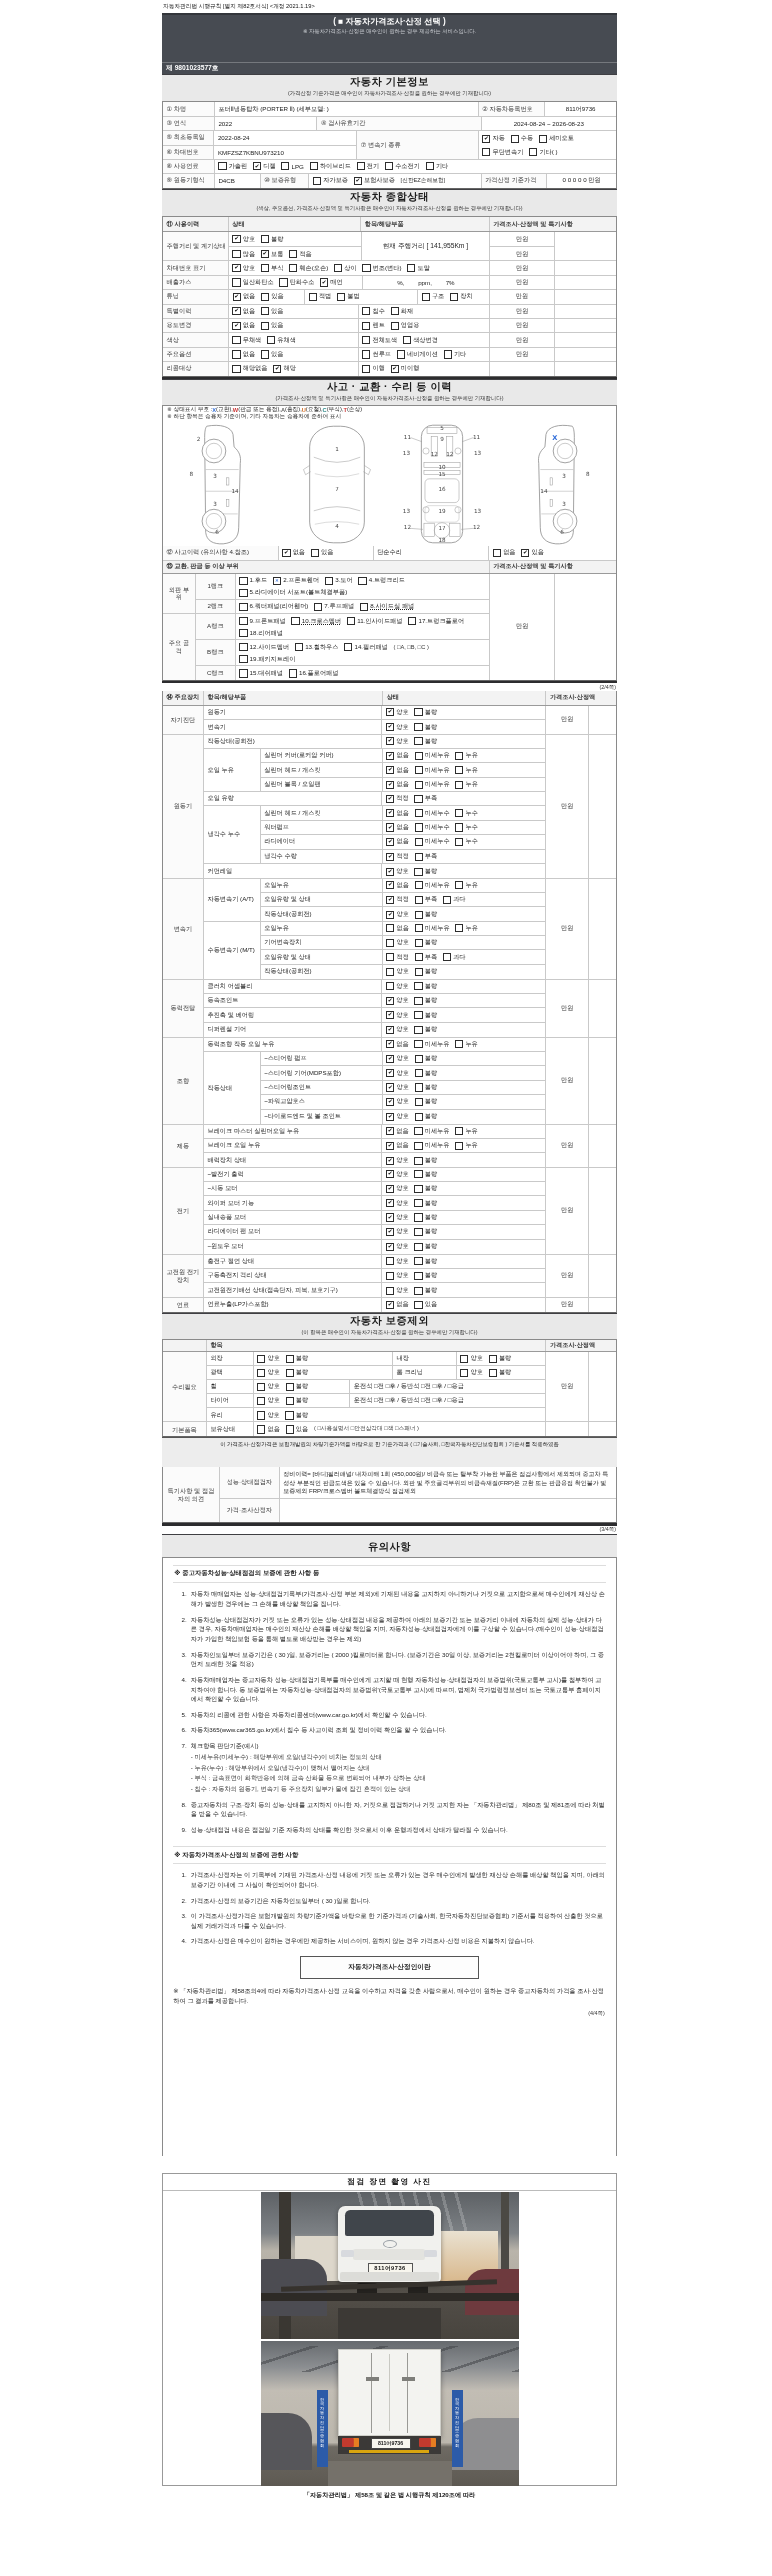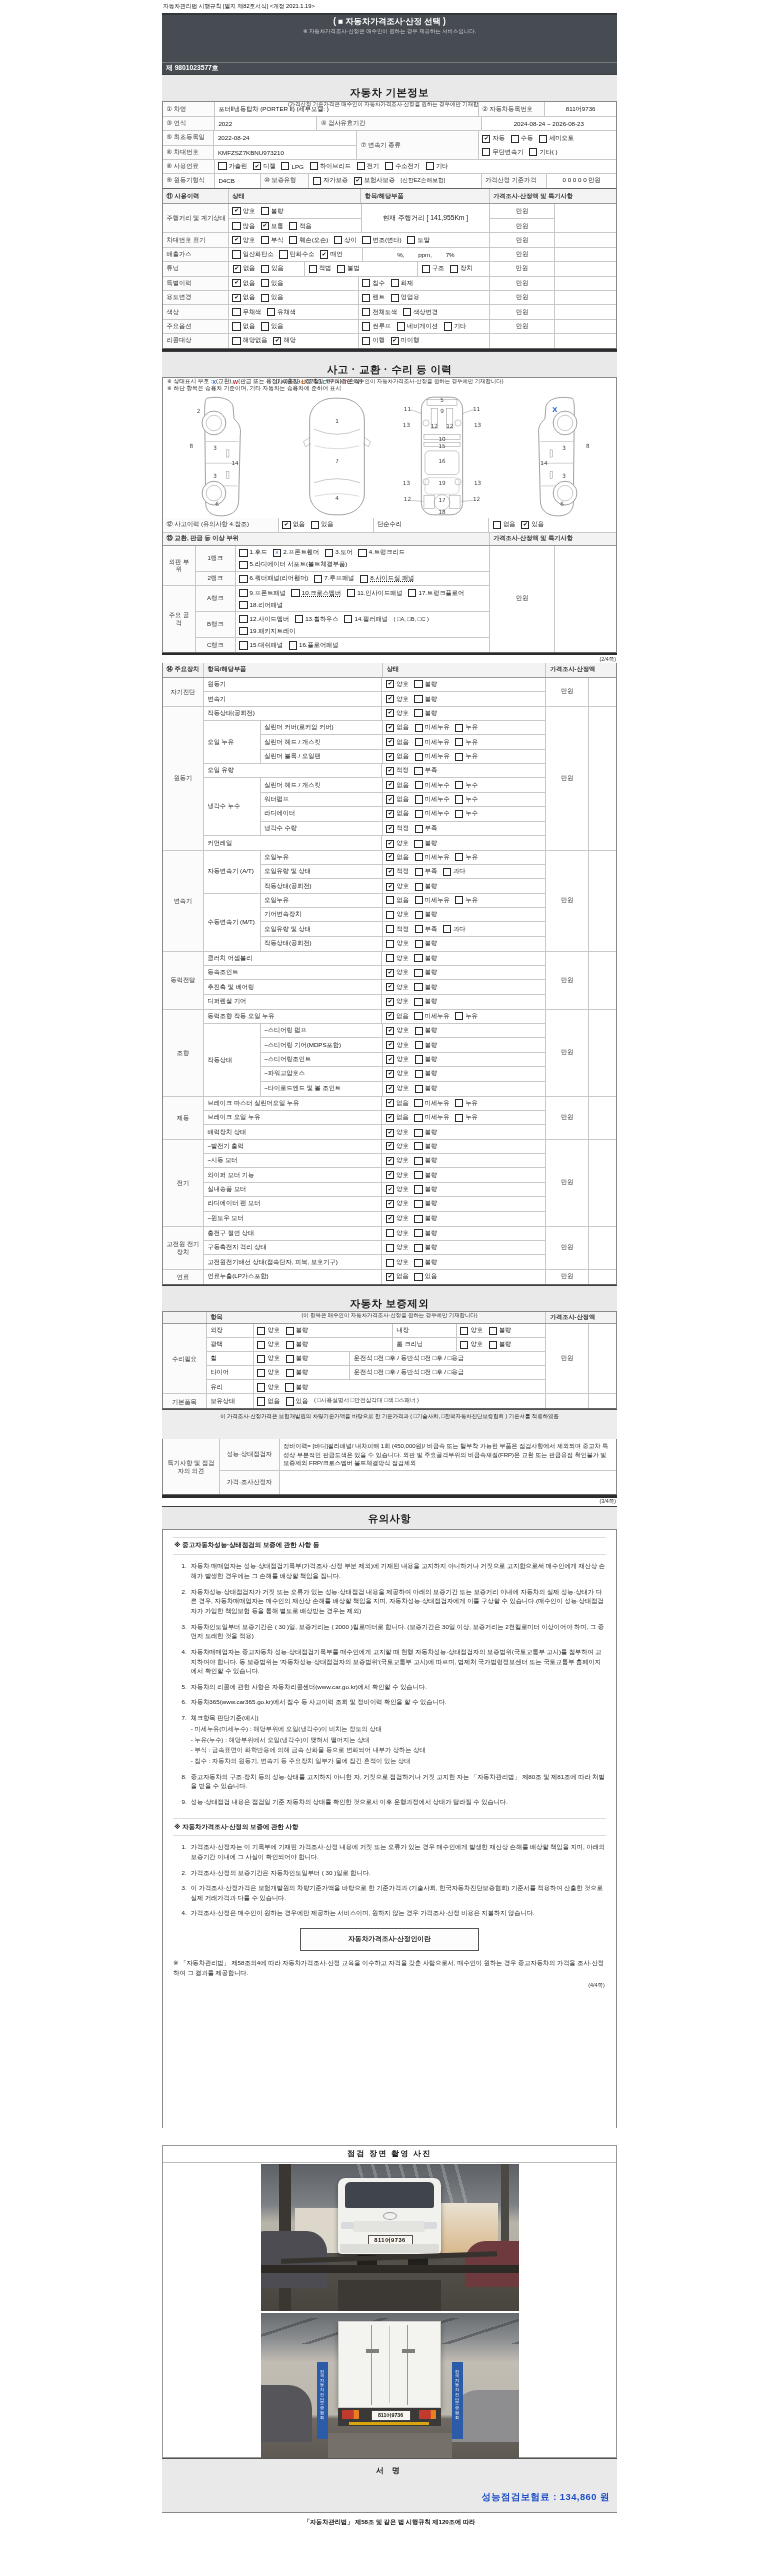--- a/index.html
+++ b/index.html
@@ -17,7 +17,7 @@
   
   .band{background:#e9e9e9;border-top:1.5px solid #3f3f43;border-bottom:0.5px solid #8a8a8a;text-align:center;box-sizing:border-box;}
   .band.h55{height:28px;}.band.h52{height:27px;}.band.h46{height:24px;}
-  .band .bt{font-size:10.3px;font-weight:bold;color:#1c1c1c;padding-top:11px;letter-spacing:0.5px;}
+  .band .bt{font-size:10.3px;font-weight:bold;color:#1c1c1c;padding-top:0;letter-spacing:0.5px;}
   .band.h46 .bt{padding-top:5.2px;}
   .band .bs{font-size:5.4px;color:#333;margin-top:1px;}
   

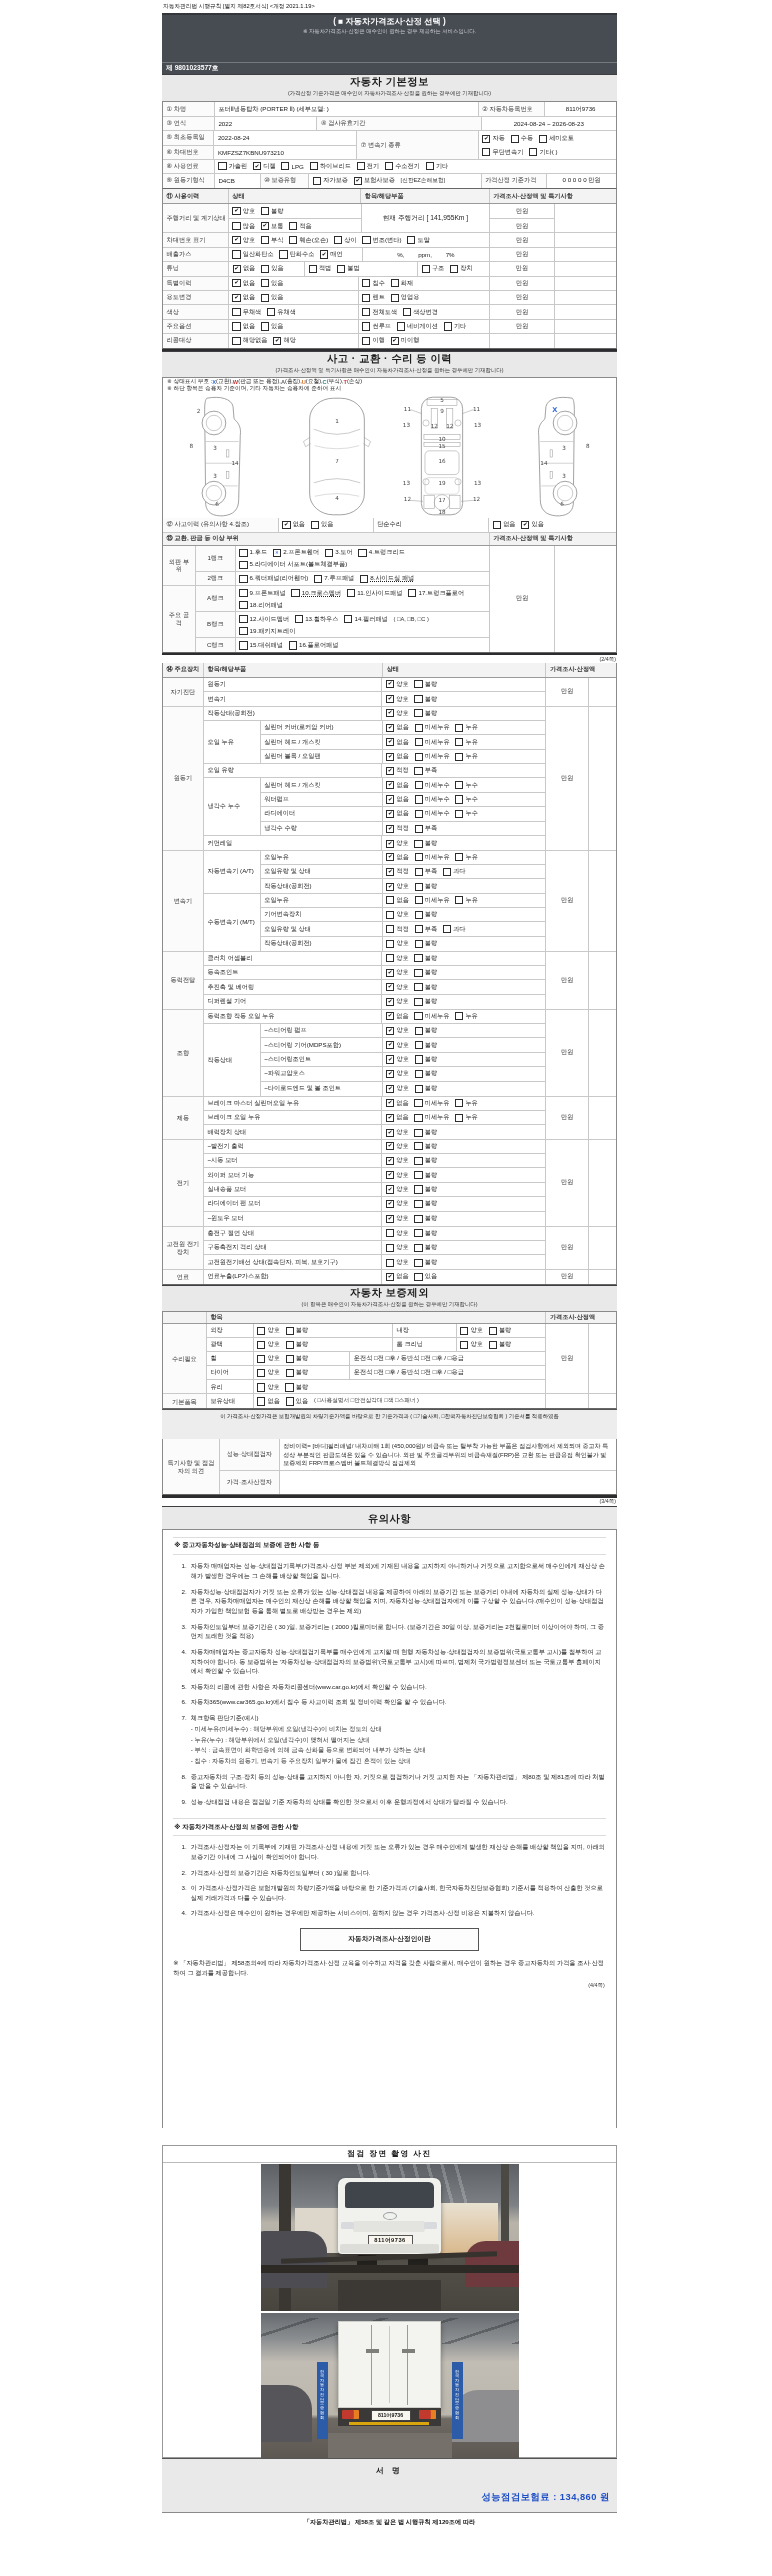--- a/index.html
+++ b/index.html
@@ -262,6 +262,10 @@
       </div>
     </div>
 
+  <div class="band h55">
+    <div class="bt">자동차 종합상태</div>
+    <div class="bs">(색상, 주요옵션, 가격조사·산정액 및 특기사항은 매수인이 자동차가격조사·산정을 원하는 경우에만 기재합니다)</div>
+  </div>
   <div class="tbl">
       <div class="trow thead" style="height: 15.5px;">
         <div class="tcell lft" style="width: 66px;">⑪ 사용이력</div>

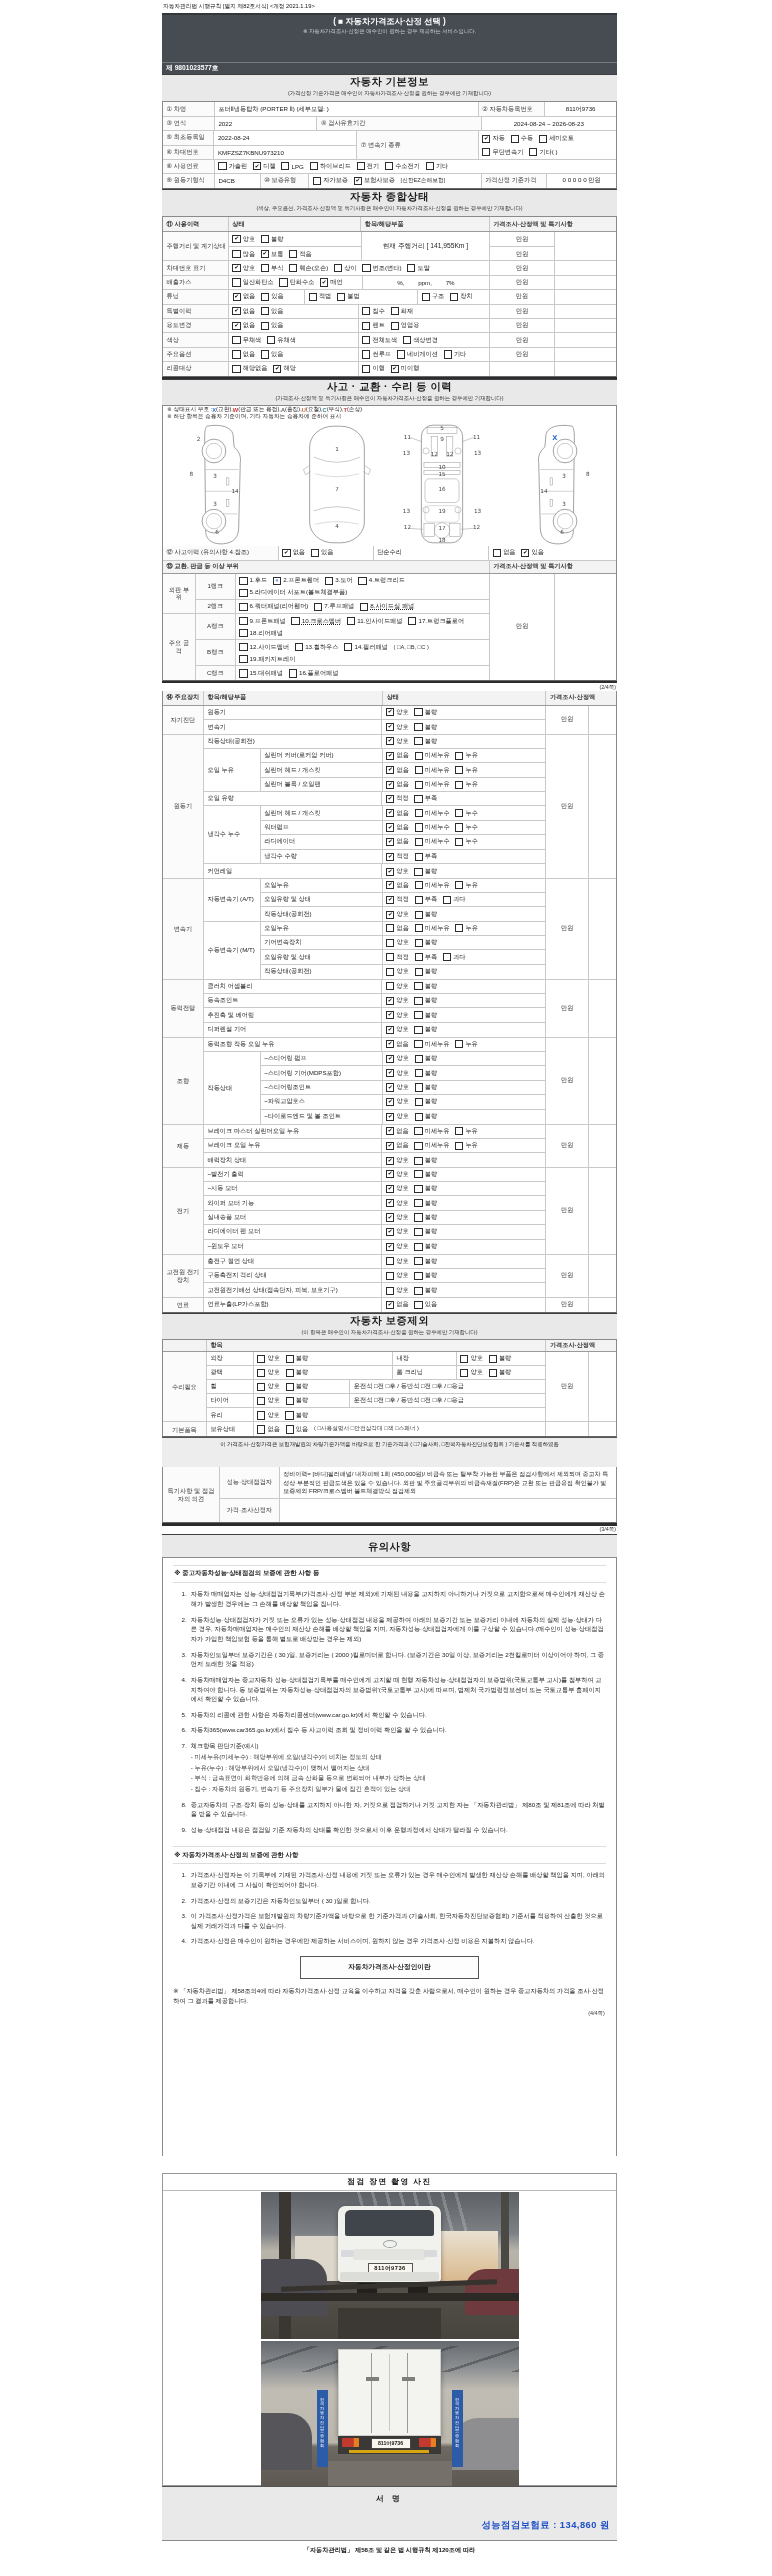--- a/index.html
+++ b/index.html
@@ -1773,10 +1773,6 @@
     </div>
   </div>
 
-  <div class="signband">
-    <div class="slabel">서 명</div>
-    <div class="premium">성능점검보험료 : 134,860 원</div>
-  </div>
 
   <div class="footer">
     <div class="f1">「자동차관리법」 제58조 및 같은 법 시행규칙 제120조에 따라</div>

